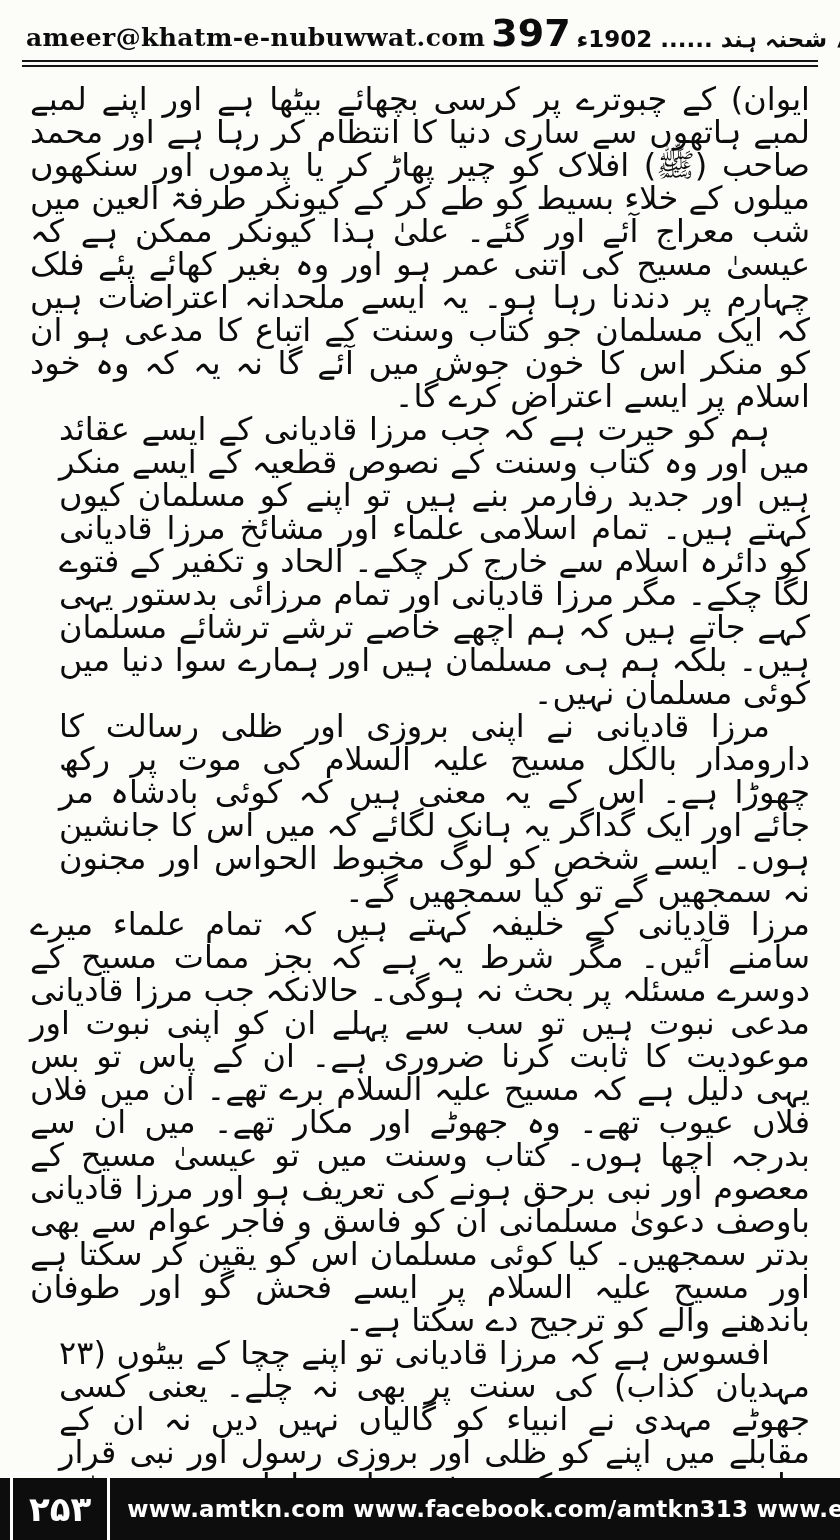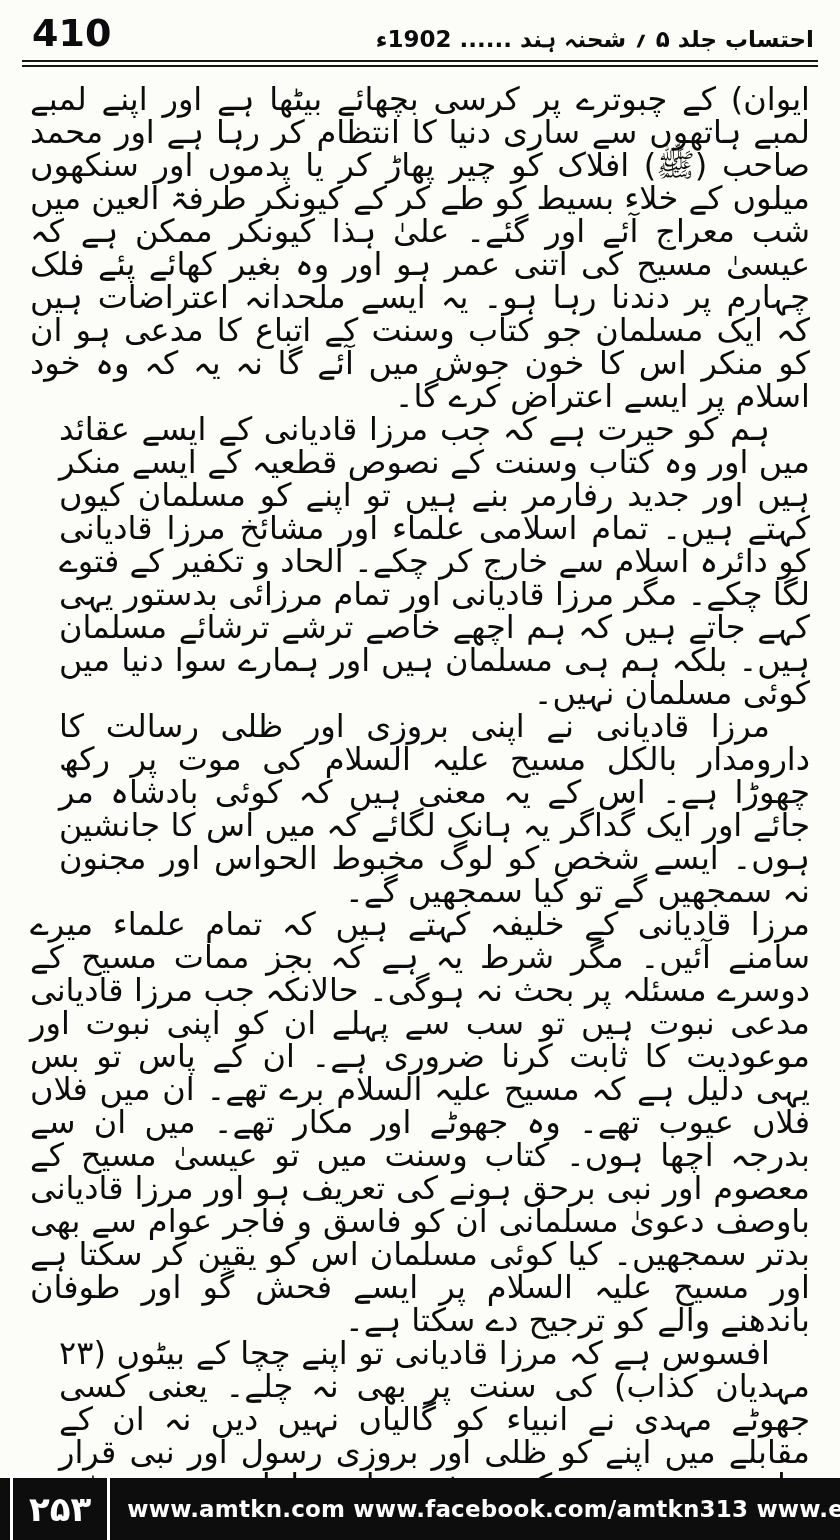--- a/index.html
+++ b/index.html
@@ -94,6 +94,7 @@
 <div class="page">
 
   <div class="header">
+    <div class="email">ameer@khatm-e-nubuwwat.com</div>
     <div class="pageno-top">410</div>
     <div class="title">احتساب جلد ۵ ؍ شحنہ ہند ...... 1902ء</div>
   </div>

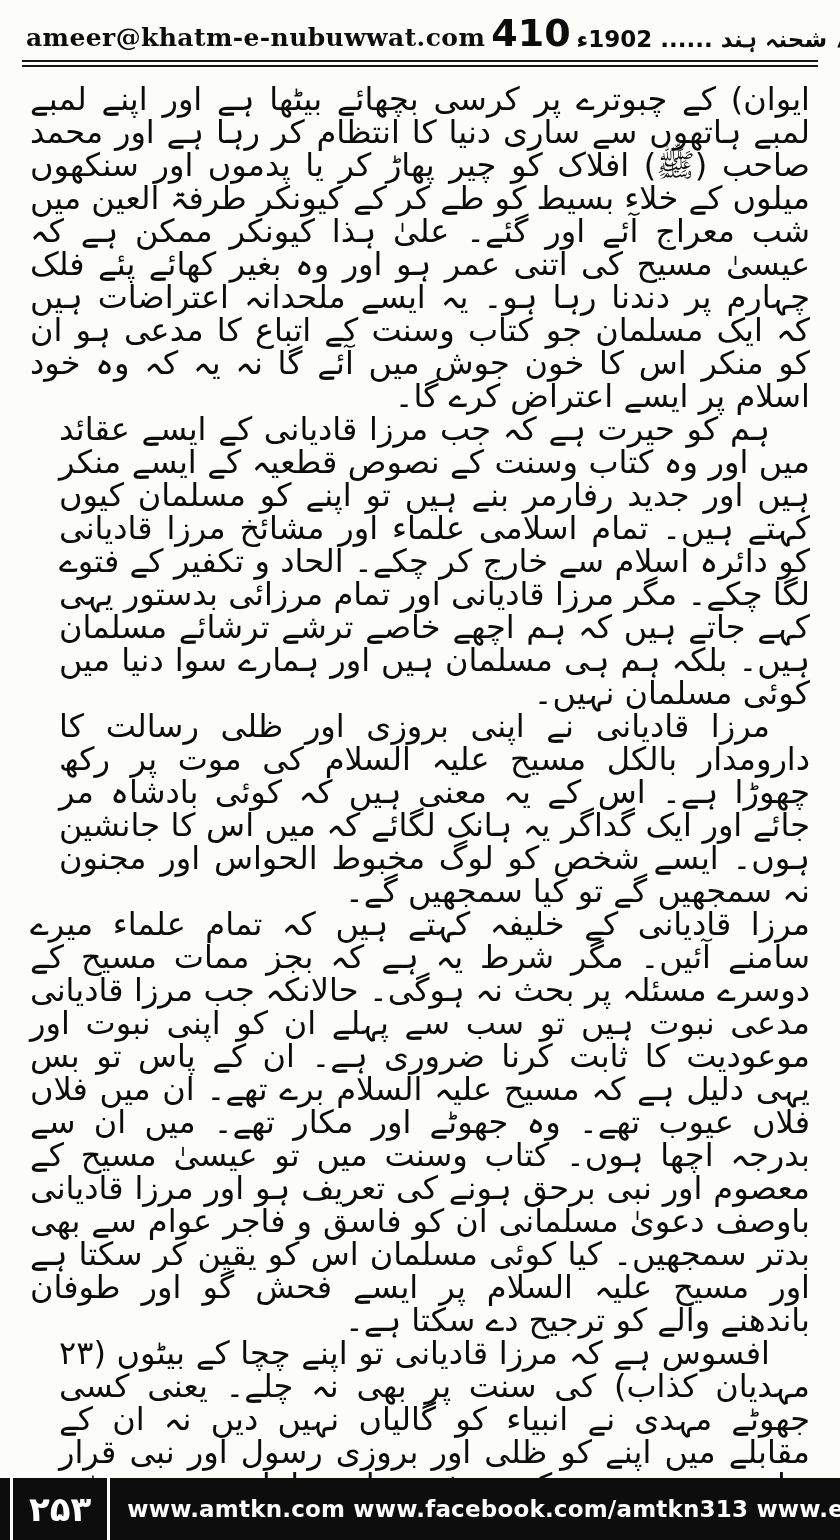--- a/index.html
+++ b/index.html
@@ -95,7 +95,7 @@
 
   <div class="header">
     <div class="email">ameer@khatm-e-nubuwwat.com</div>
-    <div class="pageno-top">410</div>
+    <div class="pageno-top">397</div>
     <div class="title">احتساب جلد ۵ ؍ شحنہ ہند ...... 1902ء</div>
   </div>
 

